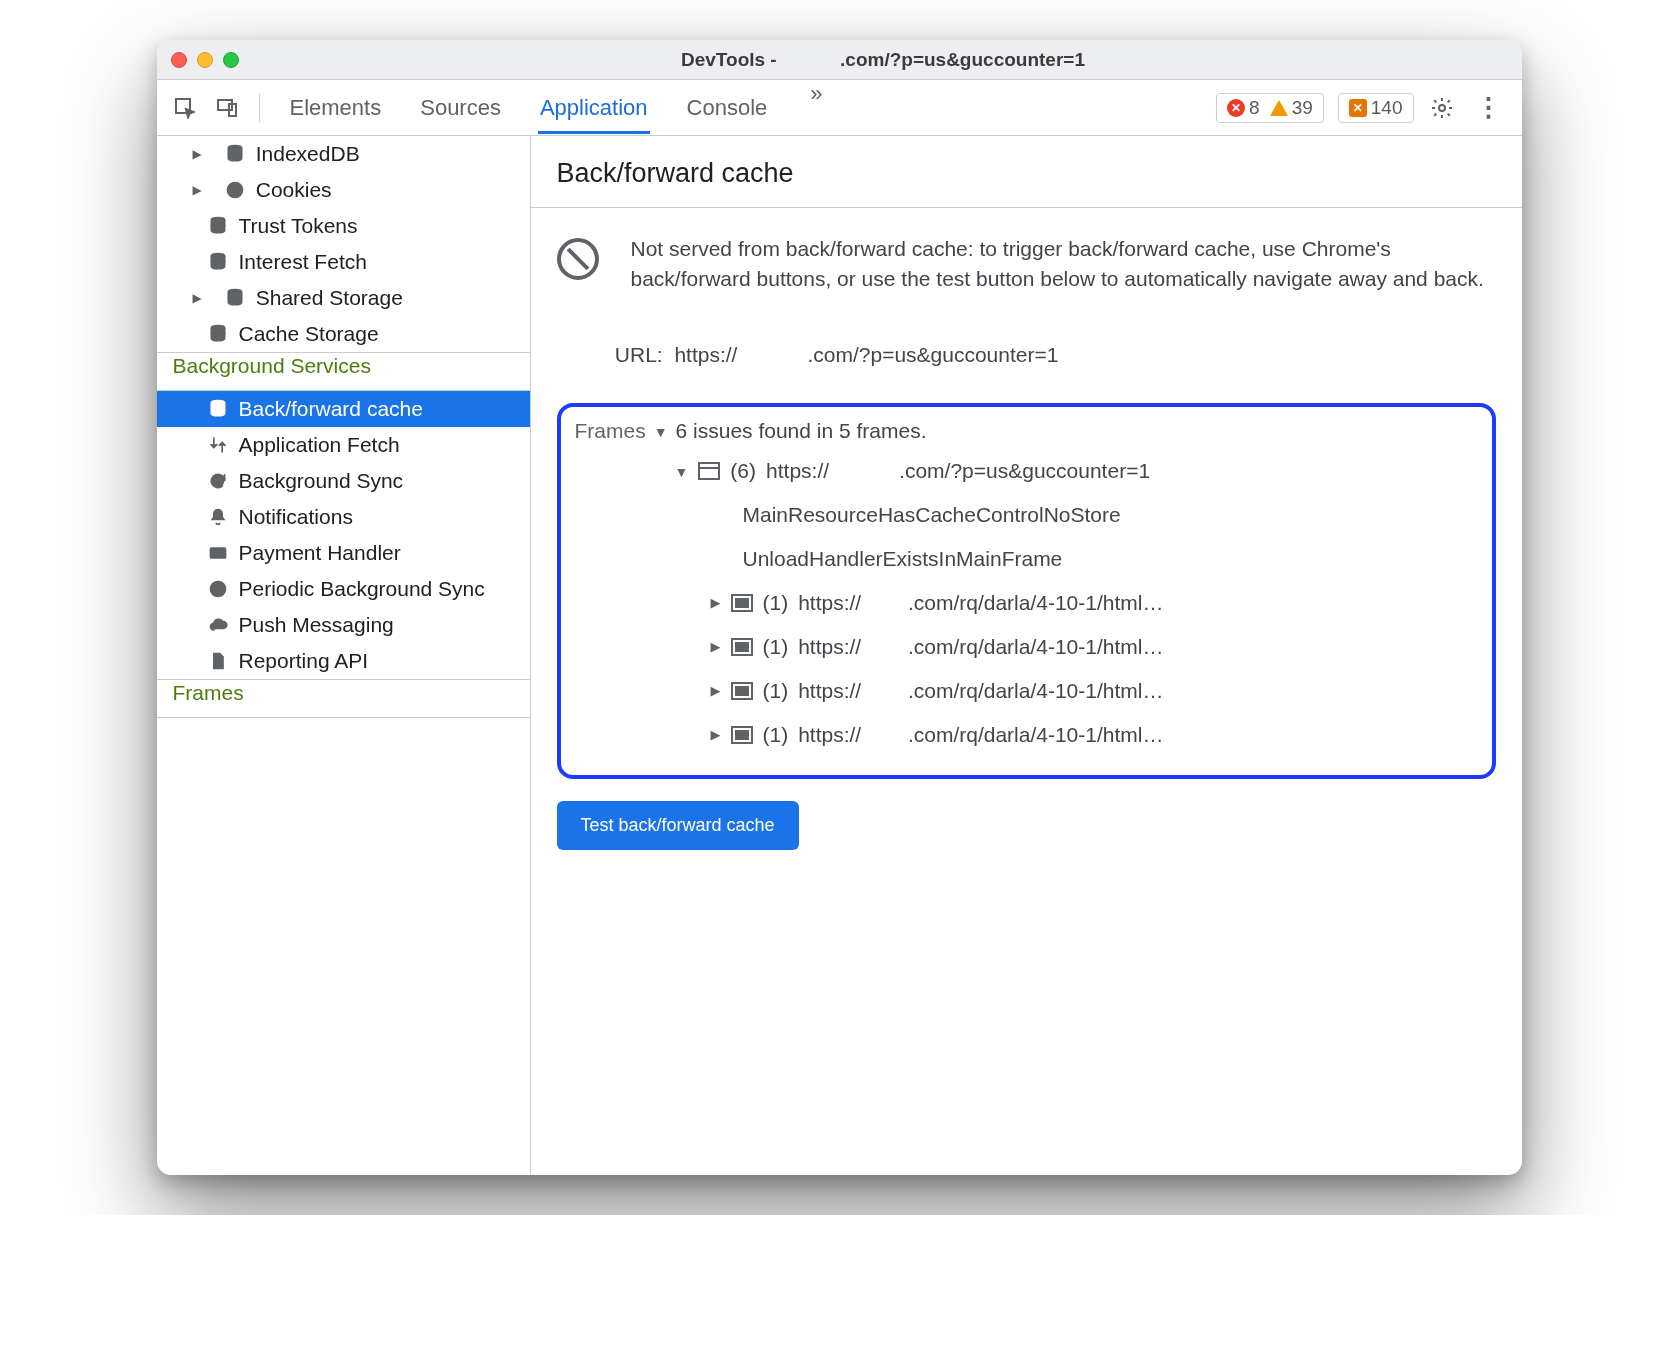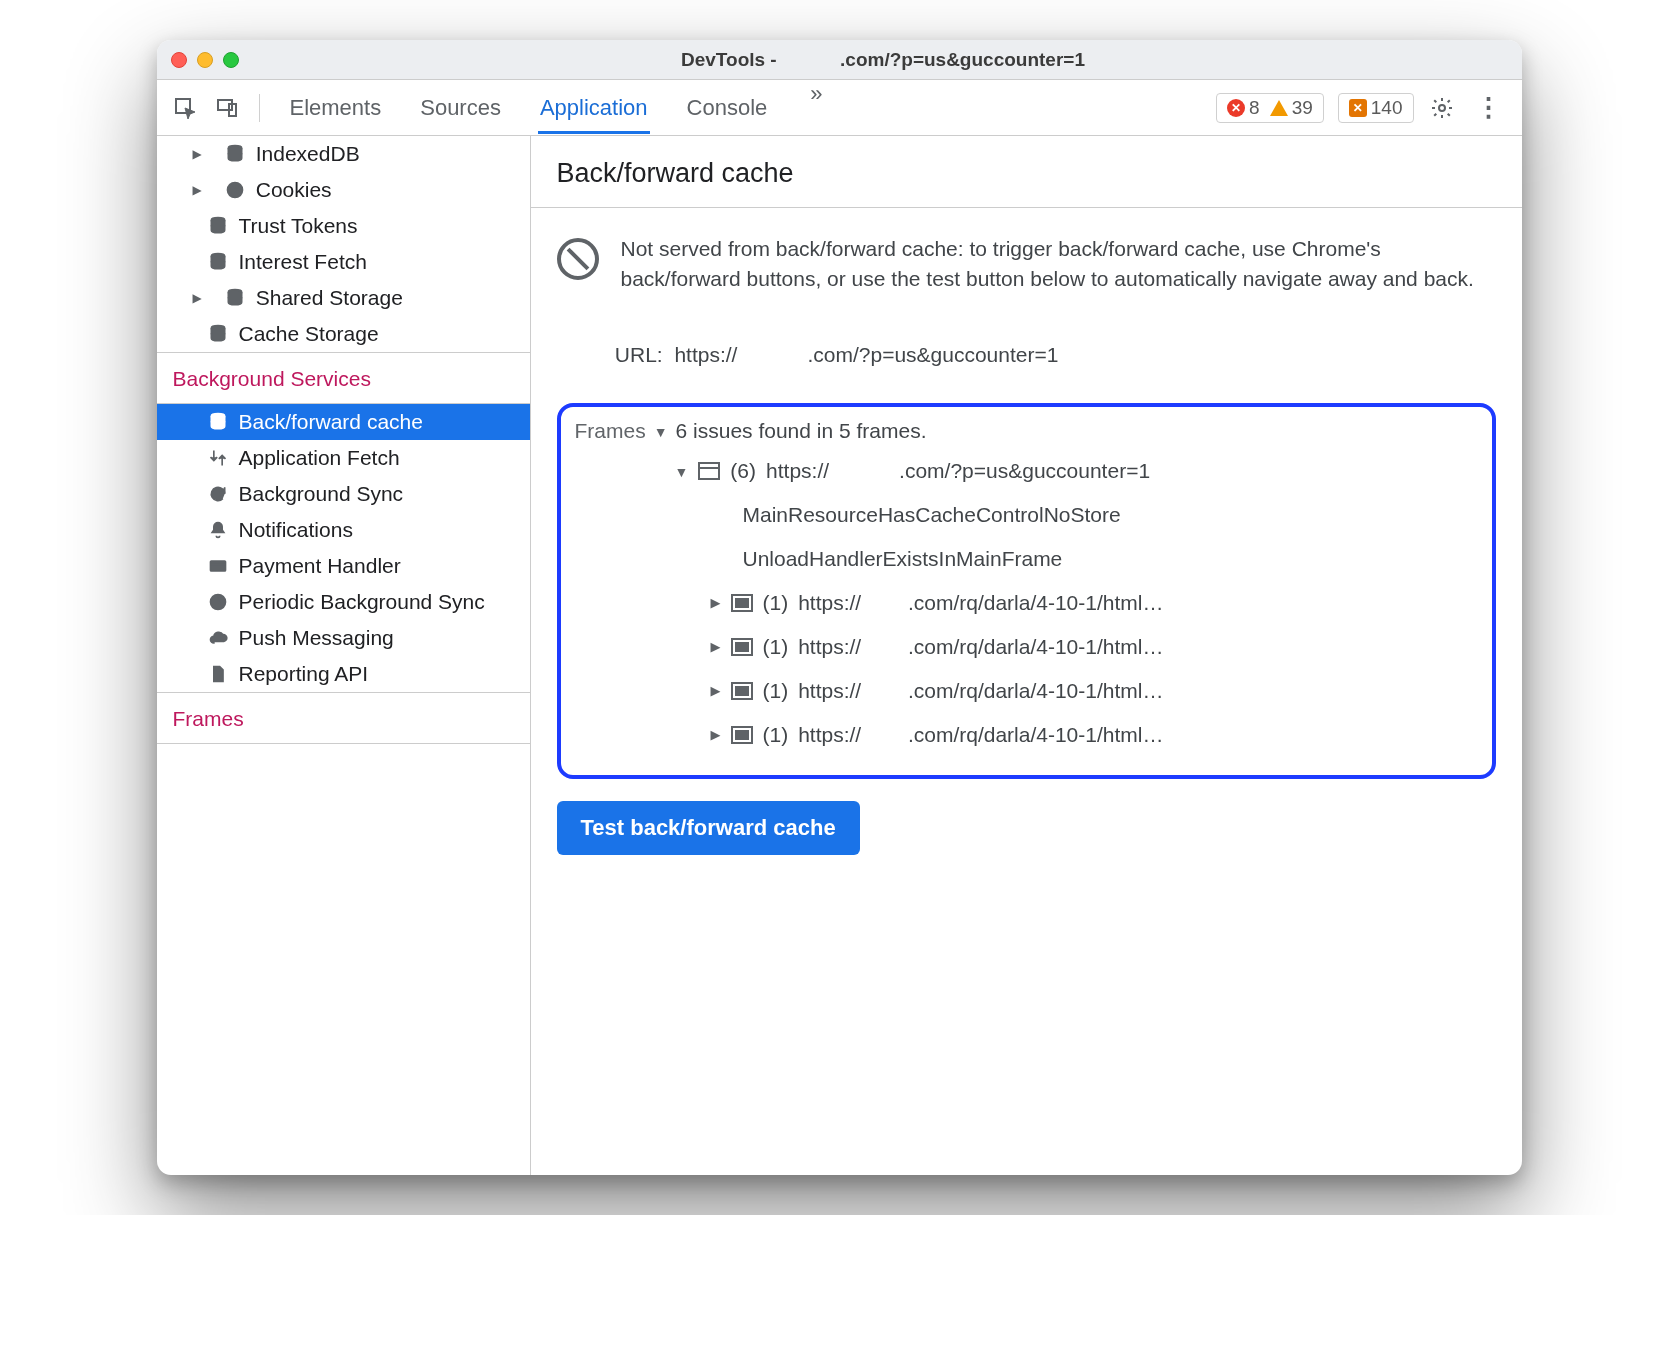--- a/index.html
+++ b/index.html
@@ -152,7 +152,7 @@
     border-bottom:1px solid var(--border-color);
   }
   .main-content { padding: 26px 26px 26px 26px; color:#414549; font-size:21px; }
-  .info-row { display:flex; gap:22px; align-items:flex-start; margin-bottom: 24px; }
+  .info-row { display:flex; gap:32px; align-items:flex-start; margin-bottom: 24px; }
   .info-icon {
     width:42px;height:42px;border:4px solid #5f6367;border-radius:50%;position:relative; flex:0 0 42px; margin-top:4px;
   }

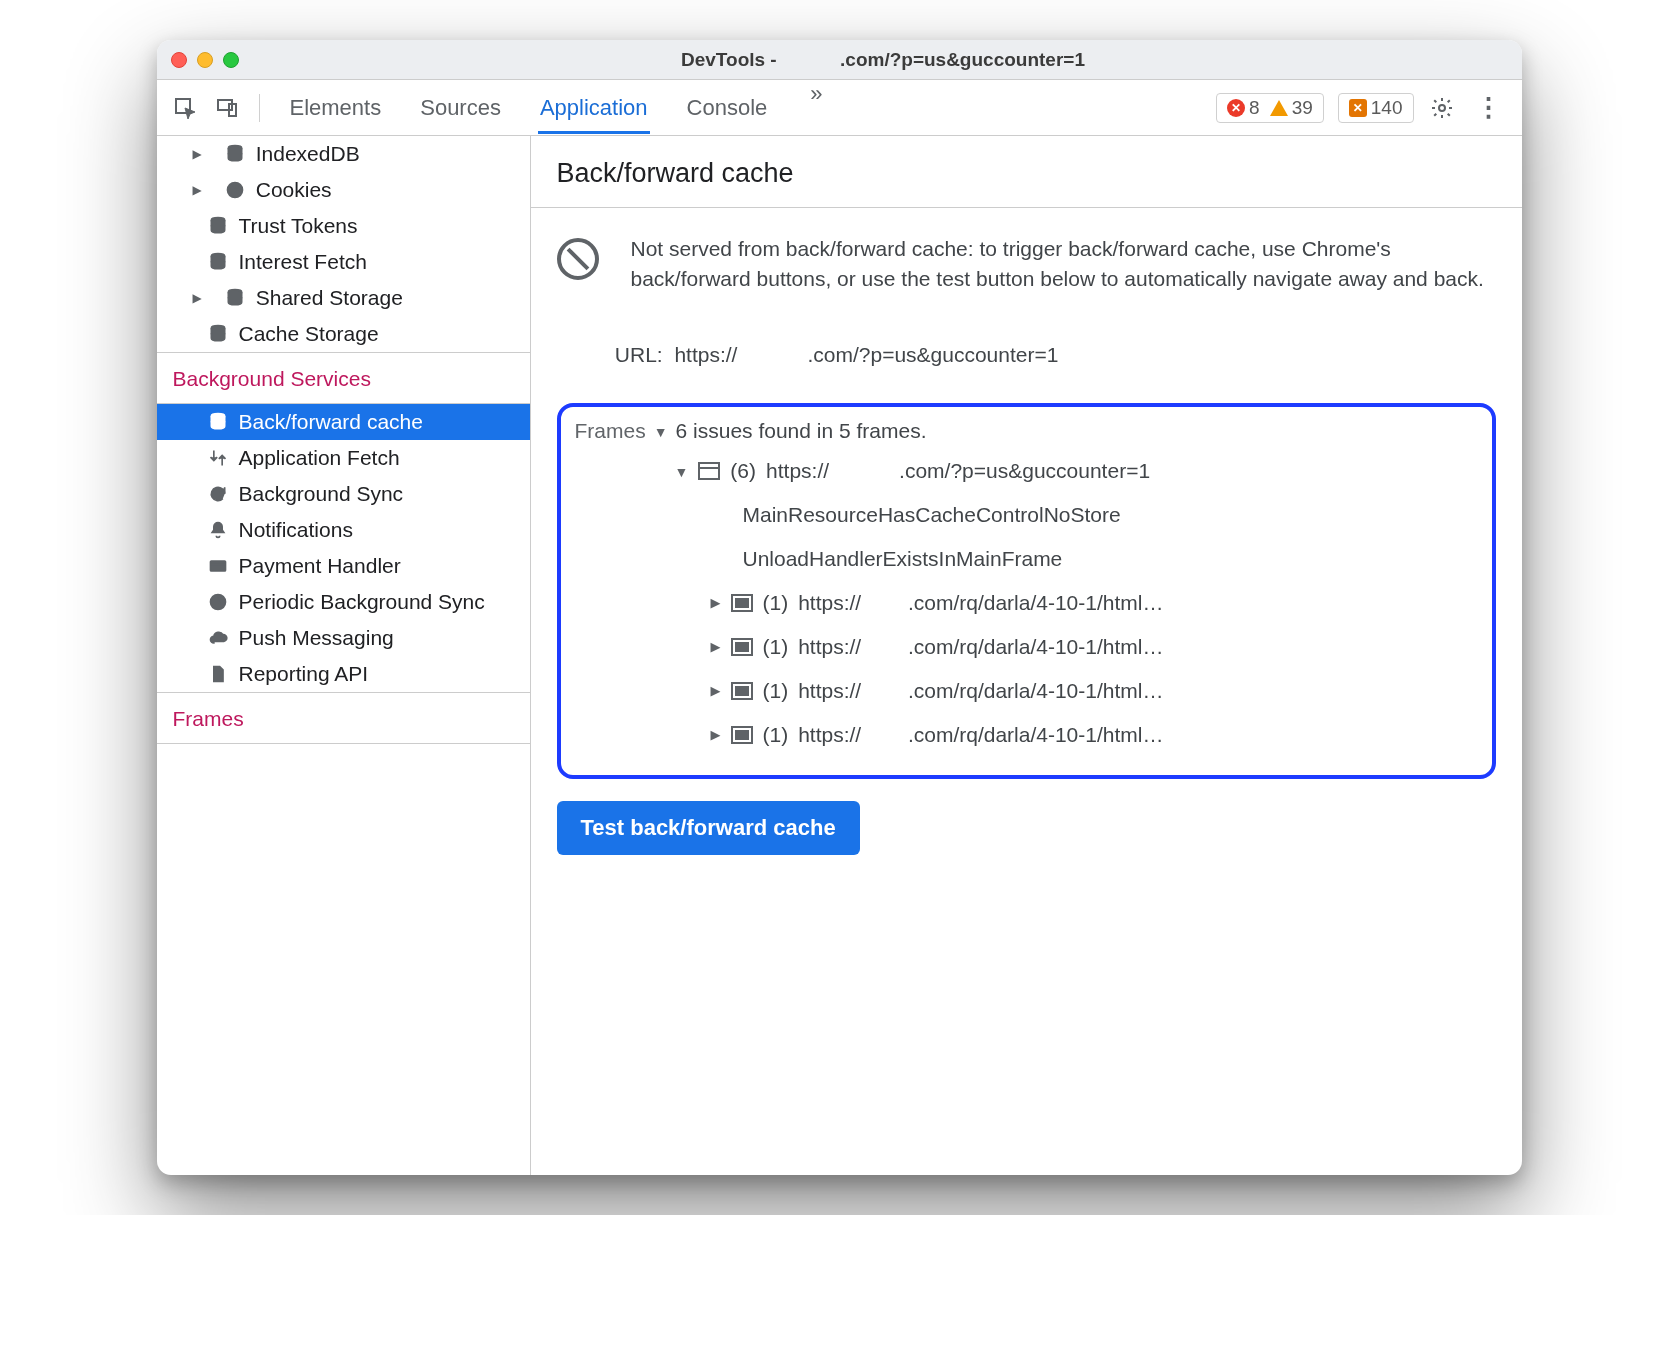--- a/index.html
+++ b/index.html
@@ -118,8 +118,8 @@
     font-size:21px;
   }
   .sidebar-section-title {
-    padding: 14px 16px 12px 16px;
-    color:#be185d;
+    padding: 1px 16px 12px 16px;
+    color:#4d7c0f;
     font-size:21px;
     border-top:1px solid var(--border-color);
     border-bottom:1px solid var(--border-color);

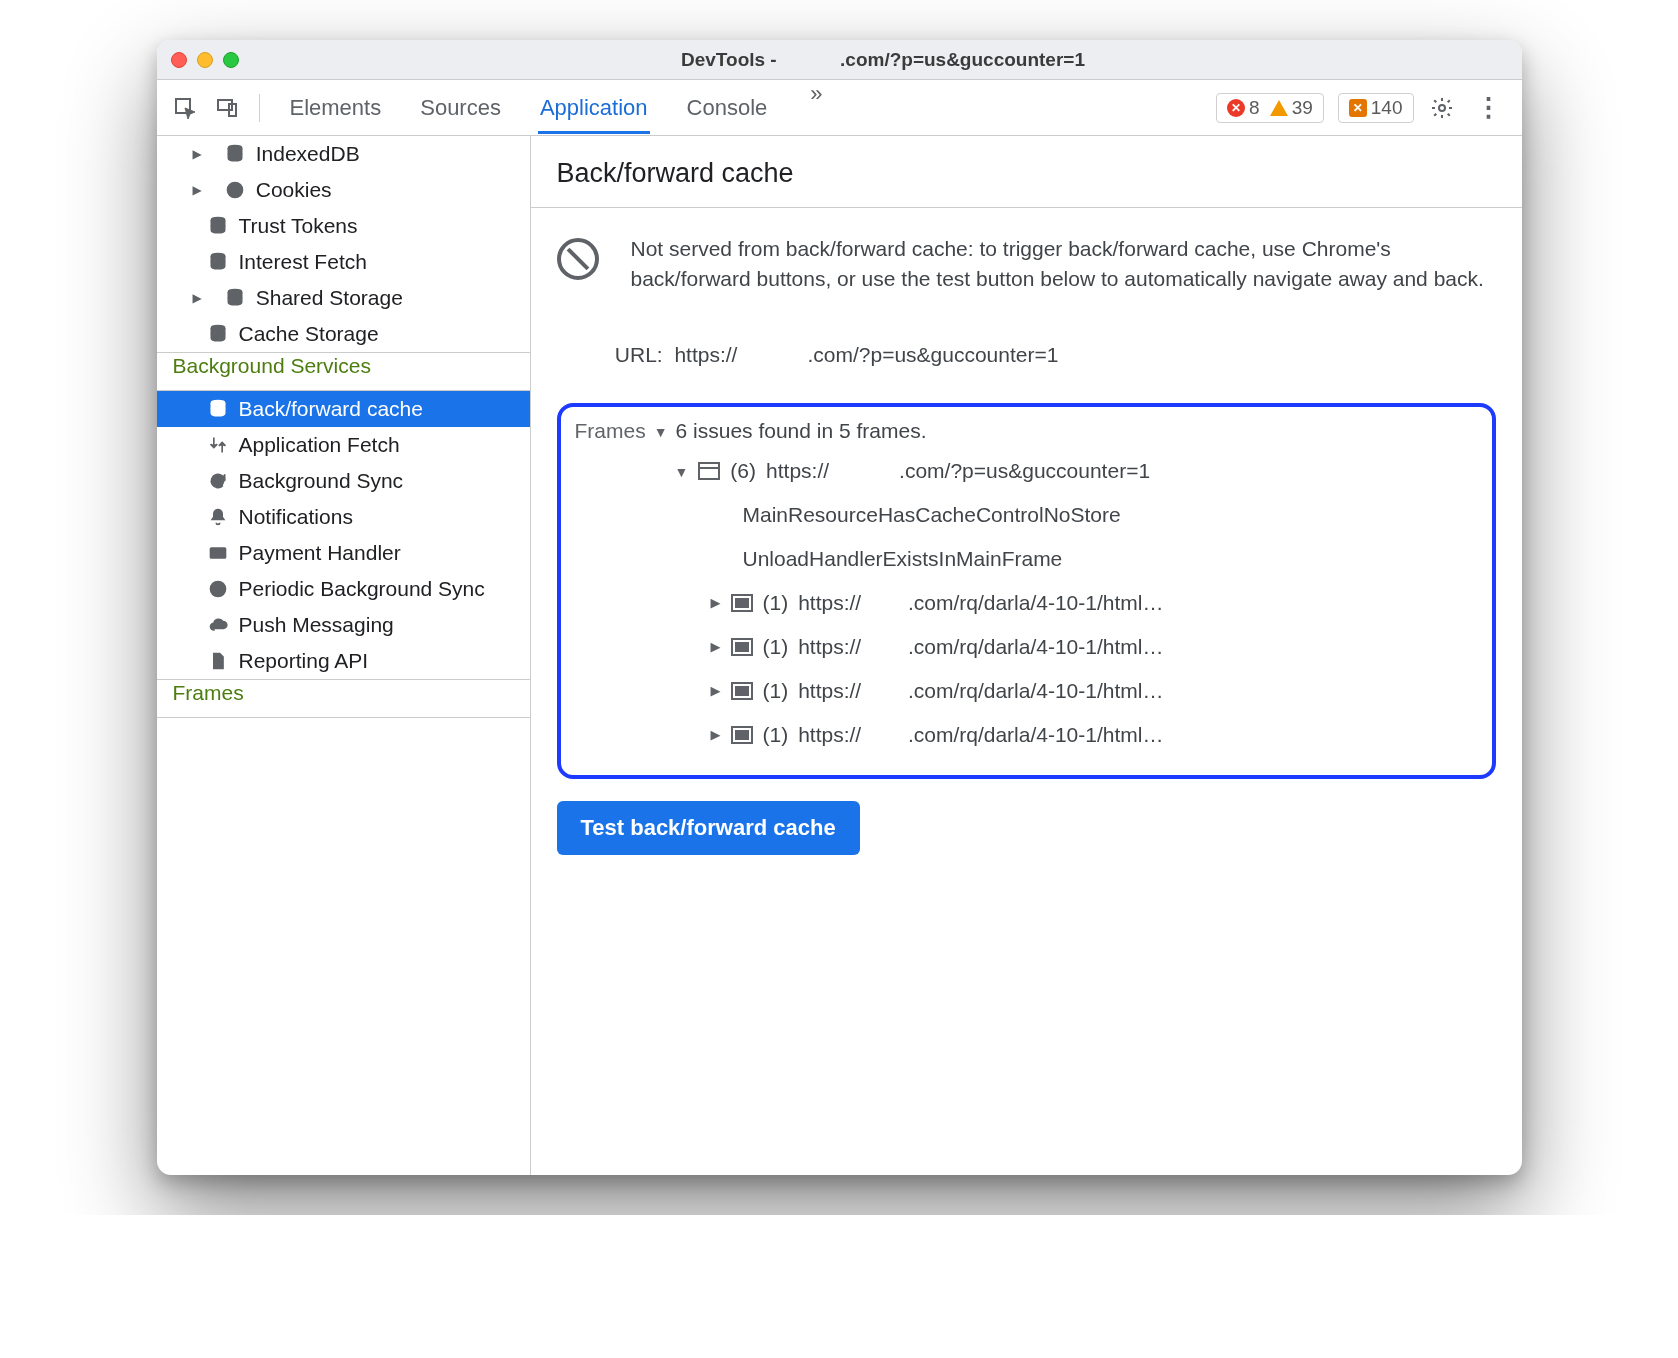--- a/index.html
+++ b/index.html
@@ -200,7 +200,7 @@
     margin-top: 22px;
     background: var(--blue-btn); color:#fff;
     border:none; border-radius:6px;
-    font-size:22px; font-weight:700;
+    font-size:18px; font-weight:400;
     padding: 14px 24px; cursor:pointer;
   }
 </style>

